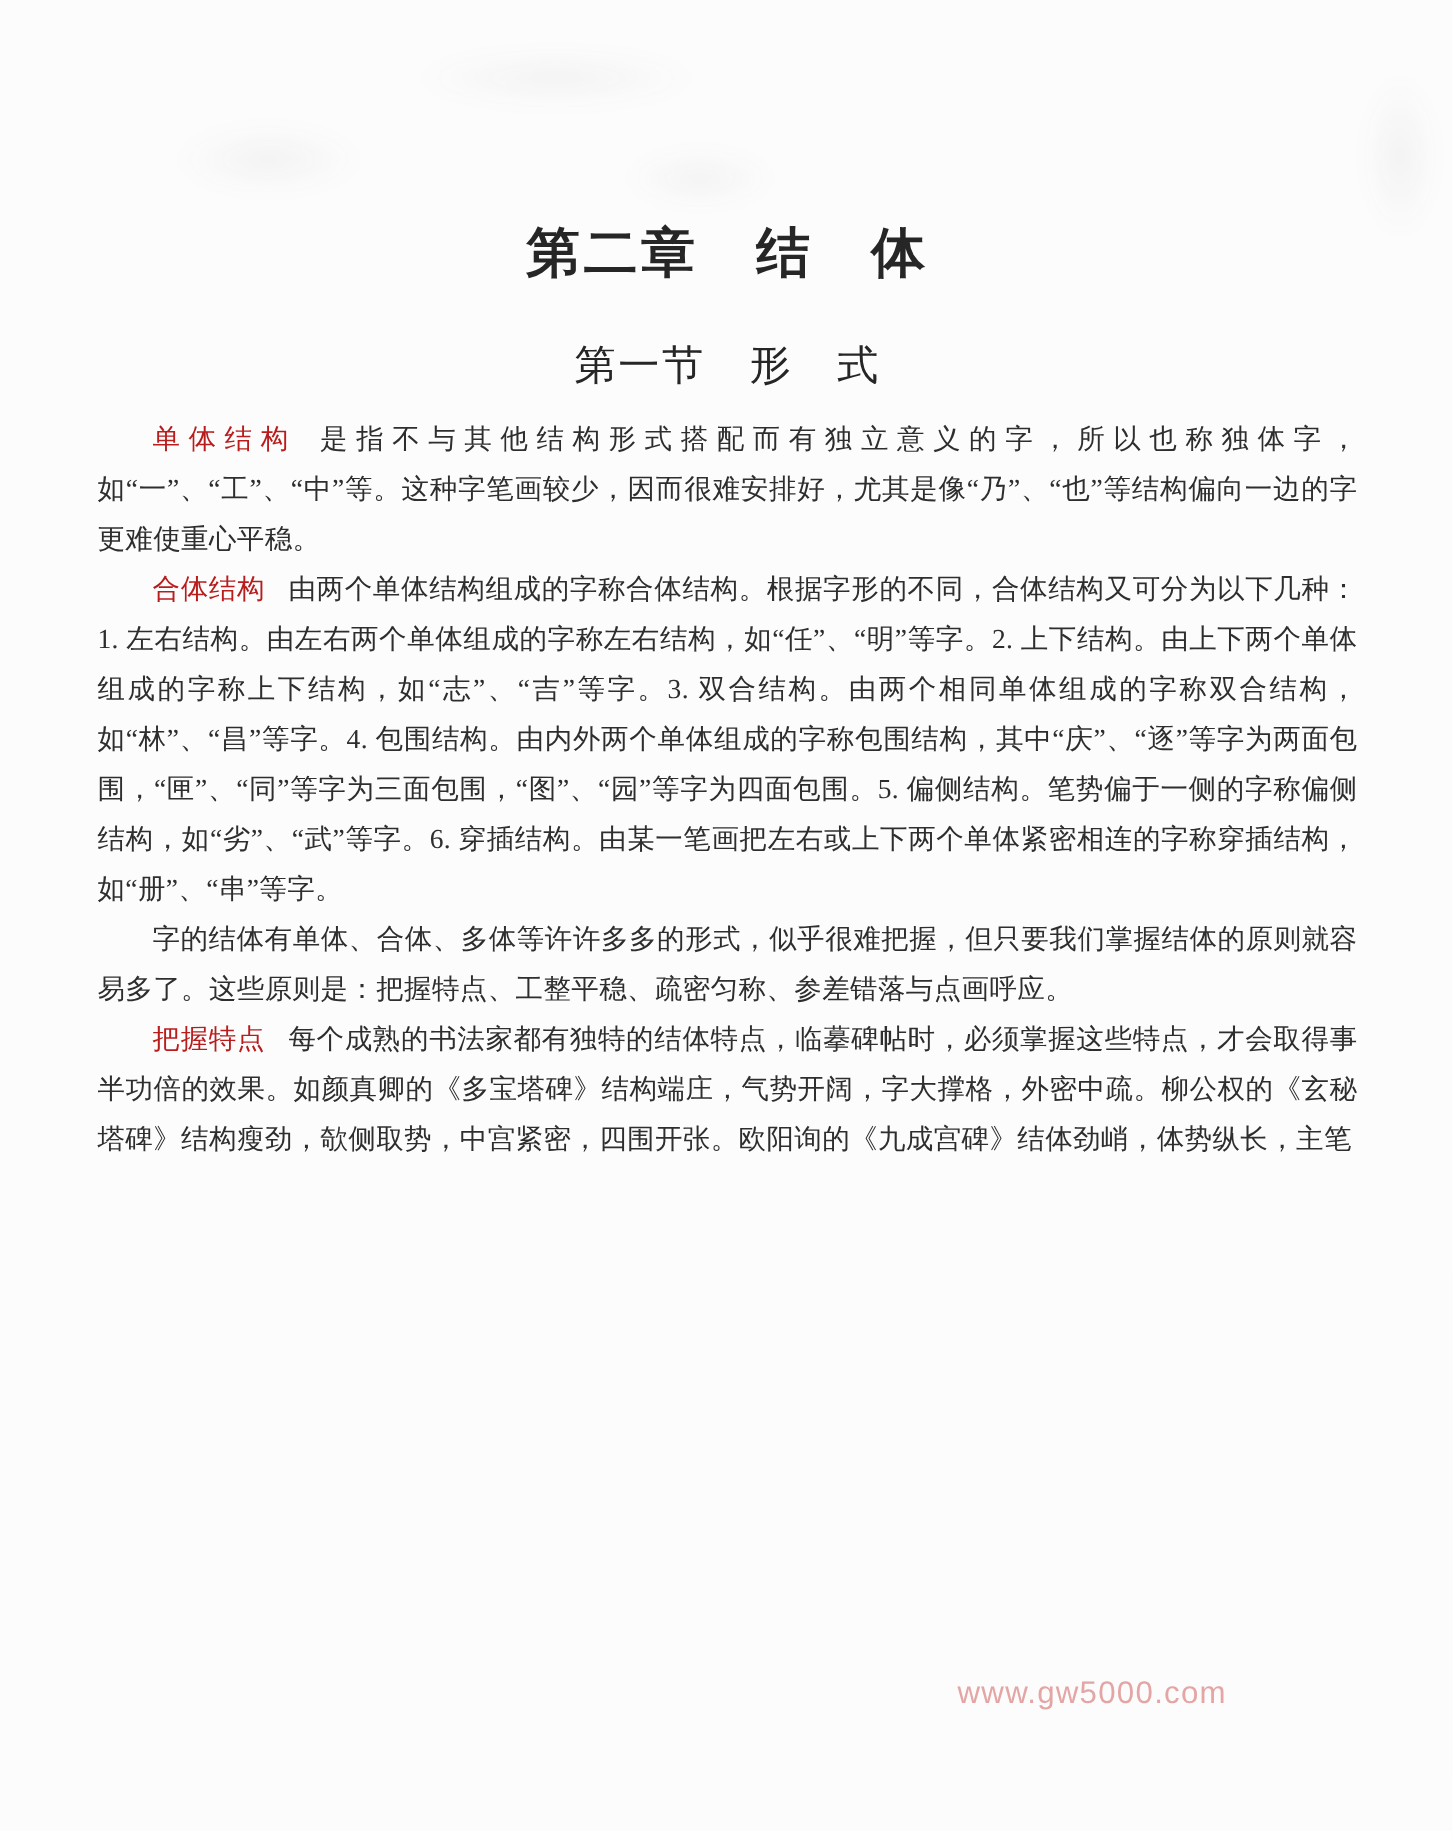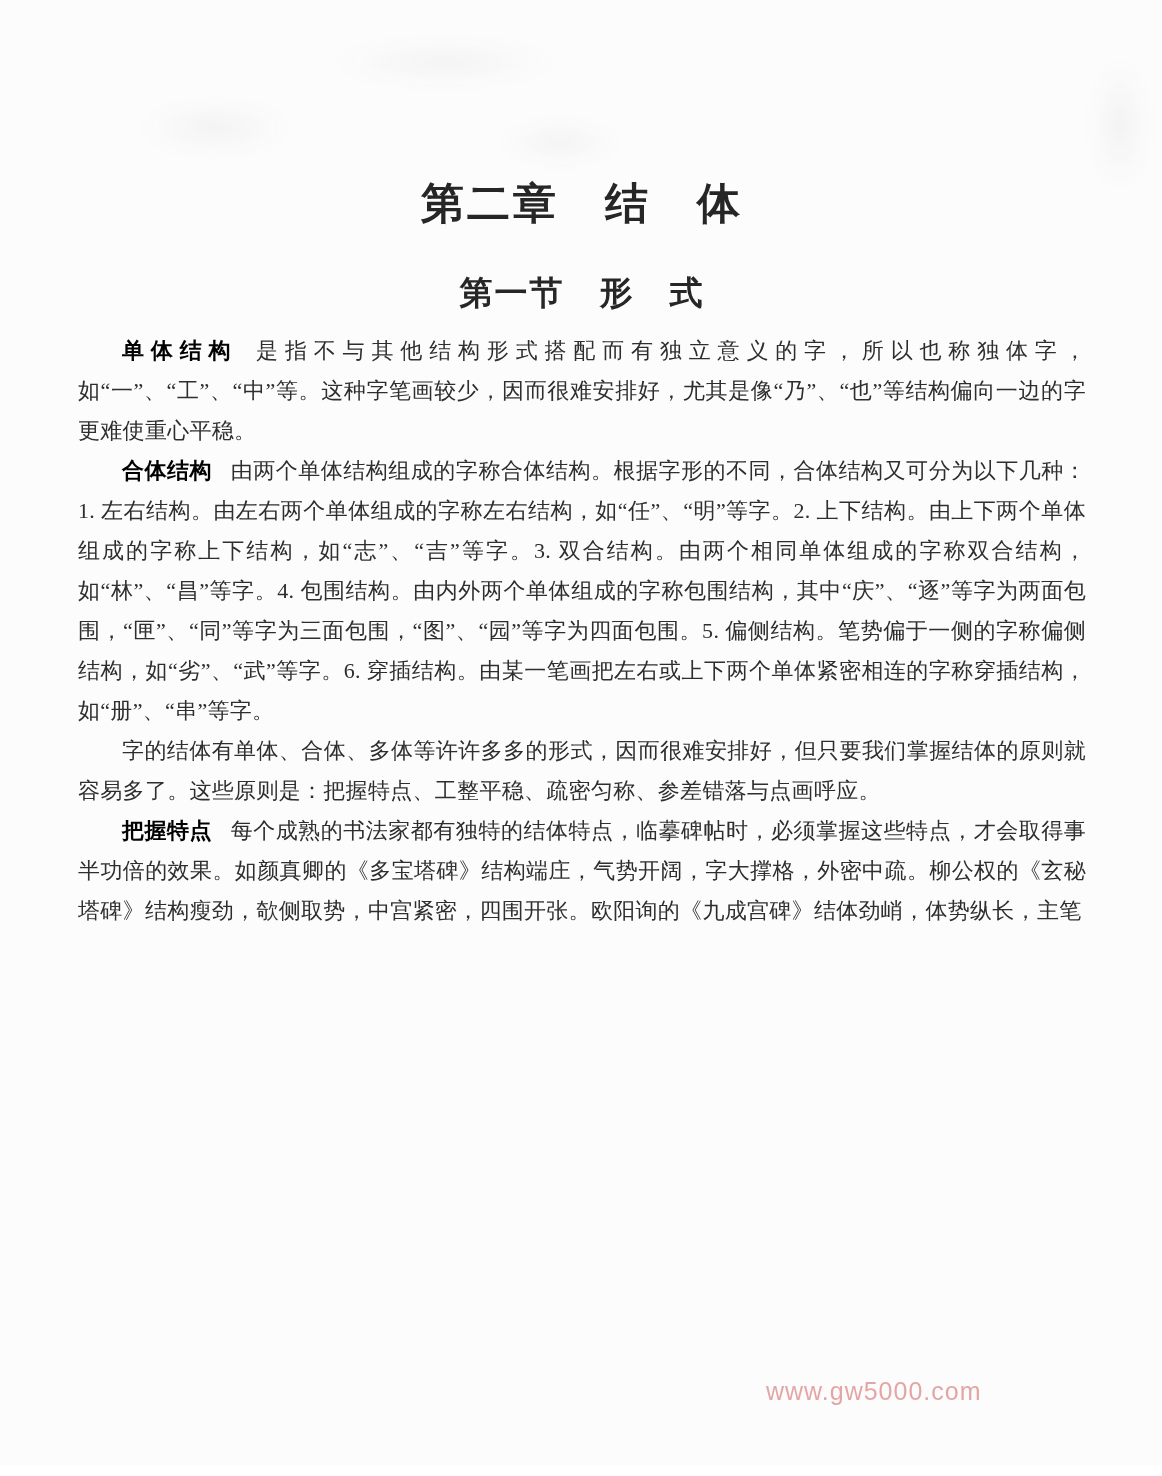--- a/index.html
+++ b/index.html
@@ -35,7 +35,7 @@
     margin: 40px 0 16px 0;
     text-align: center;
     font-size: 33px;
-    font-weight: bold;
+    font-weight: normal;
     color: #262626;
     letter-spacing: 2px;
     line-height: 1.3;

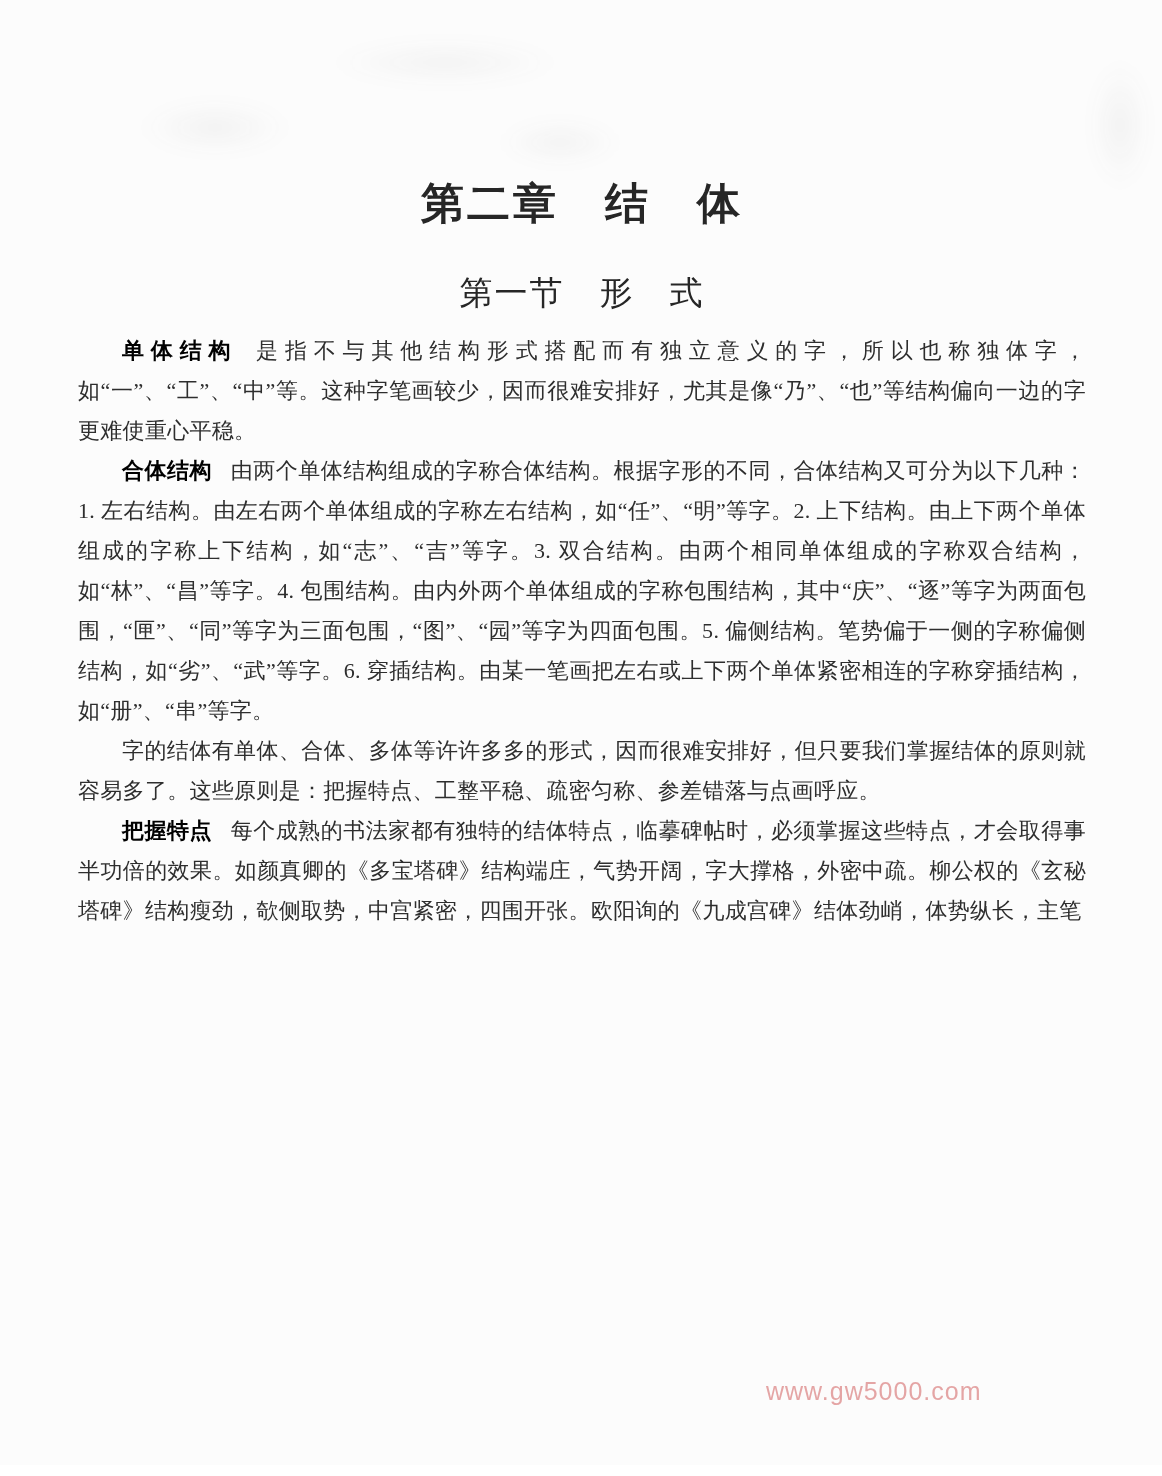--- a/index.html
+++ b/index.html
@@ -51,9 +51,9 @@
   .para.first { margin-top: 30px; }
   .para.gap-above { margin-top: 10px; }
   .lead {
-    font-weight: bold;
+    font-weight: normal;
     margin-right: 0.85em;
-    color: #000000;
+    color: #b91c1c;
   }
   .watermark {
     position: absolute;

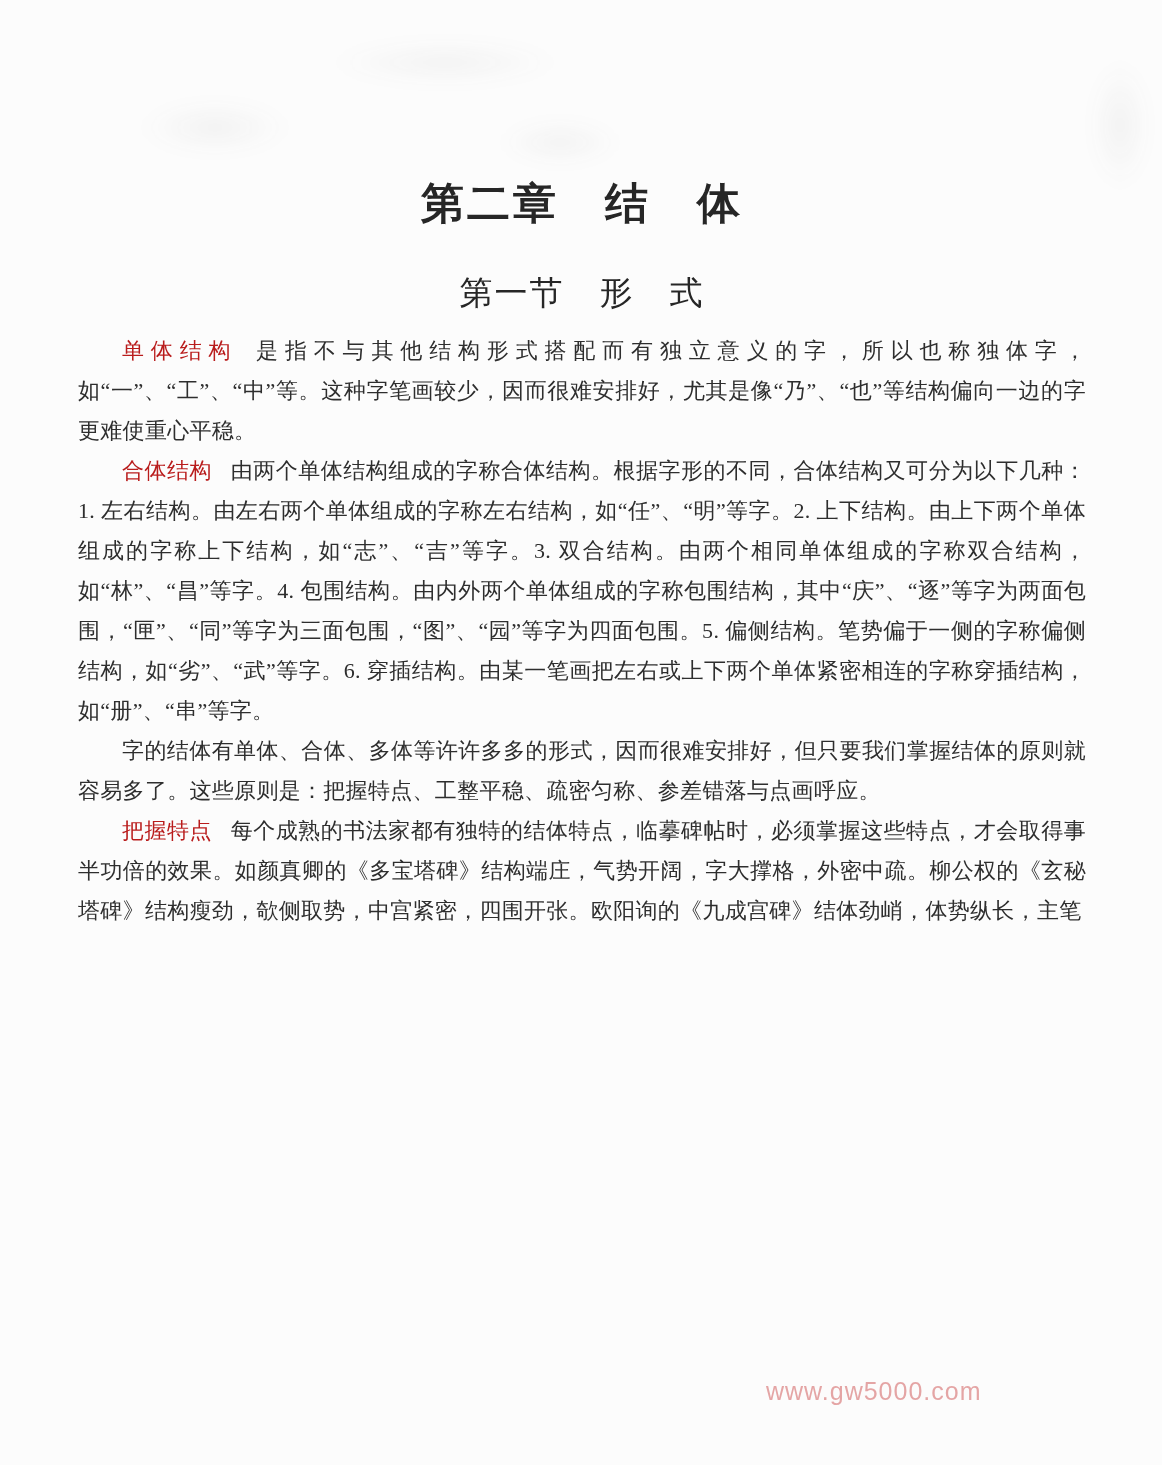--- a/index.html
+++ b/index.html
@@ -100,7 +100,7 @@
 
 
 
-    <p class="para indent">字的结体有单体、合体、多体等许许多多的形式，因而很难安排好，但只要我们掌握结体的原则就容易多了。这些原则是：把握特点、工整平稳、疏密匀称、参差错落与点画呼应。</p>
+    <p class="para indent">字的结体有单体、合体、多体等许许多多的形式，似乎很难把握，但只要我们掌握结体的原则就容易多了。这些原则是：把握特点、工整平稳、疏密匀称、参差错落与点画呼应。</p>
 
     <p class="para indent"><span class="lead">把握特点</span><span>每个成熟的书法家都有独特的结体特点，临摹碑帖时，必须掌握这些特点，才会取得事半功倍的效果。如颜真卿的《多宝塔碑》结构端庄，气势开阔，字大撑格，外密中疏。柳公权的《玄秘塔碑》结构瘦劲，欹侧取势，中宫紧密，四围开张。欧阳询的《九成宫碑》结体劲峭，体势纵长，主笔</span></p>
 

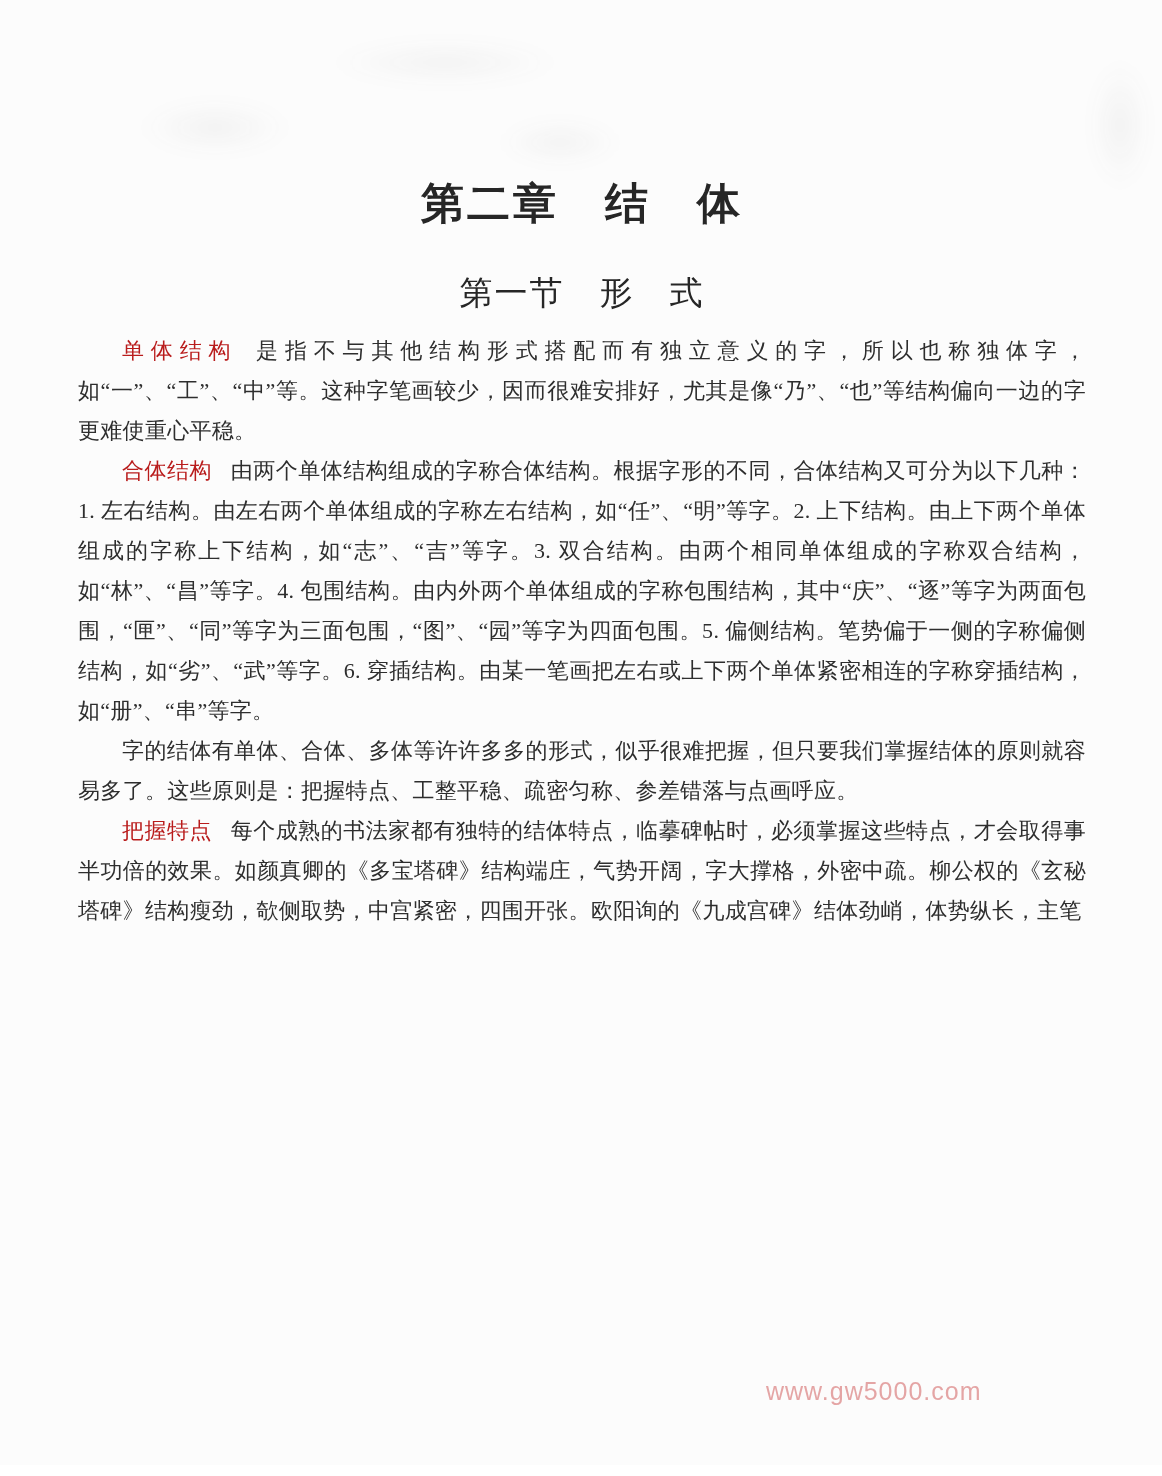--- a/index.html
+++ b/index.html
@@ -58,7 +58,7 @@
   .watermark {
     position: absolute;
     left: 766px;
-    top: 1377px;
+    top: 1340px;
     font-family: "Liberation Sans", sans-serif;
     font-size: 25px;
     letter-spacing: 1px;

